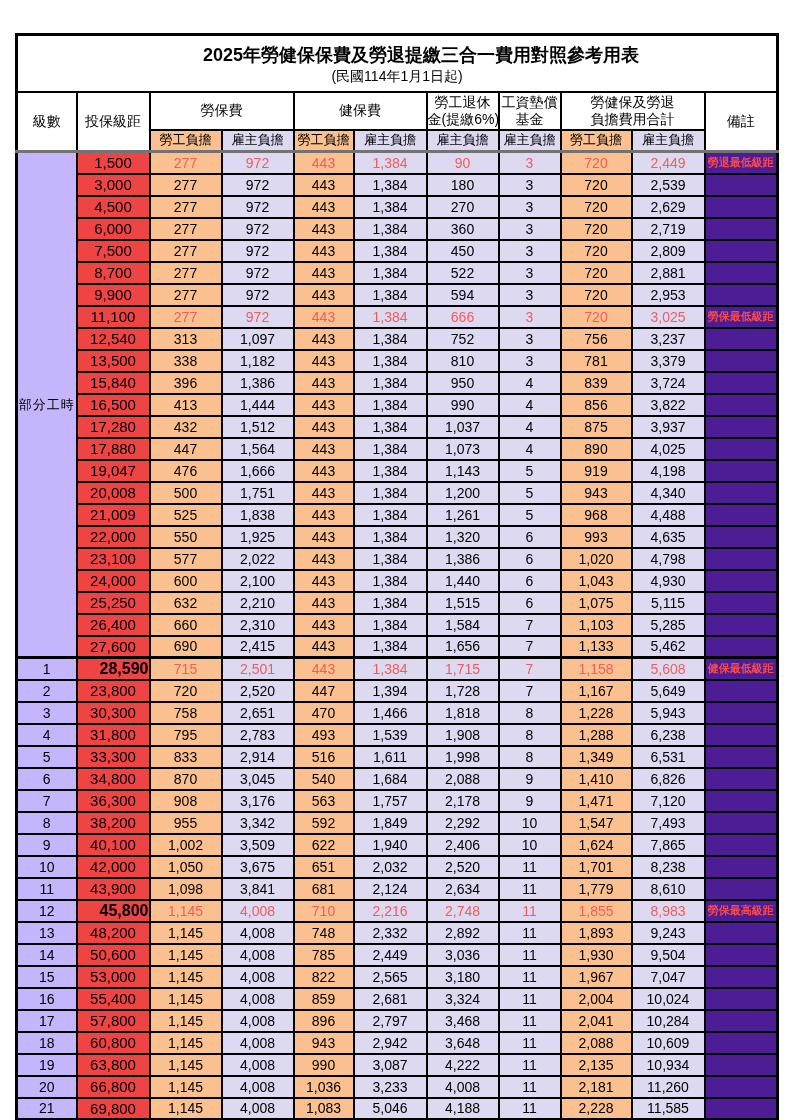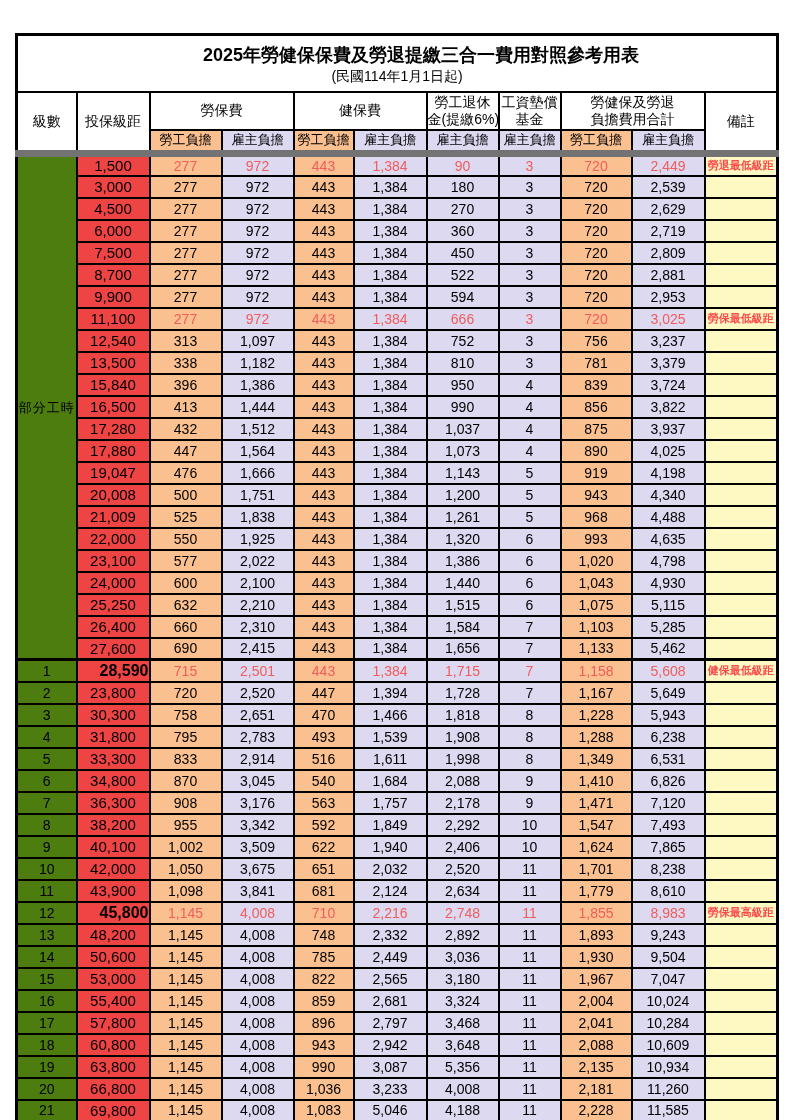--- a/index.html
+++ b/index.html
@@ -23,7 +23,7 @@
   thead tr.hc{height:19px;}
   thead tr.hd th{height:19px;font-size:13px;}
   thead th{font-size:14px;line-height:1.25;}
-  thead tr.hd{border-bottom:7px solid #737373;}
+  thead tr.hd{border-bottom:3px solid #737373;}
   tbody tr{height:22px;}
   tbody td{font-size:14px;}
   td.level-cell{background:#4d7c0f;font-size:14px;}

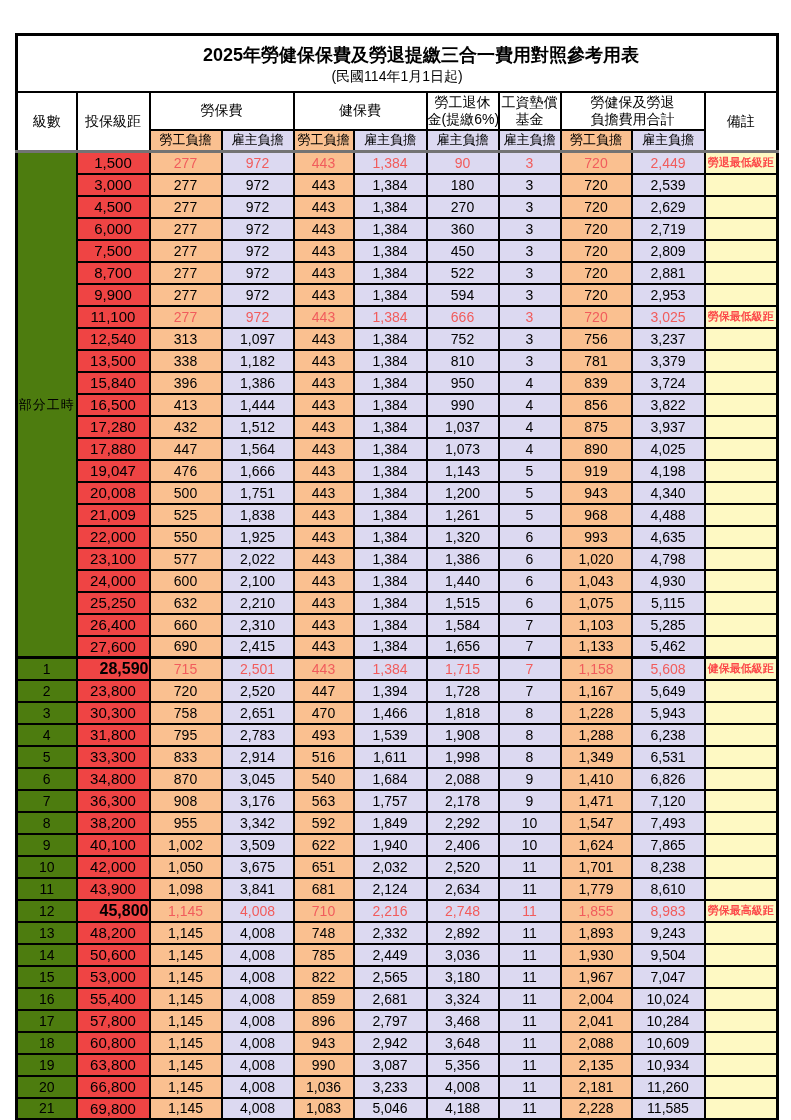--- a/index.html
+++ b/index.html
@@ -32,7 +32,7 @@
   td.salary.bold{font-weight:bold;font-size:16px;text-align:right;}
   .emp{background:#FAC090;}
   .er{background:#DCD9F1;}
-  td.note-cell{background:#fef9c3;font-size:11px;color:#FC4A4A;font-weight:bold;letter-spacing:0;}
+  td.note-cell{background:#4c1d95;font-size:11px;color:#FC4A4A;font-weight:bold;letter-spacing:0;}
   tr.hl td.val{color:#F15C5C;}
   tr.section-start td{border-top:3px solid #000;}
   

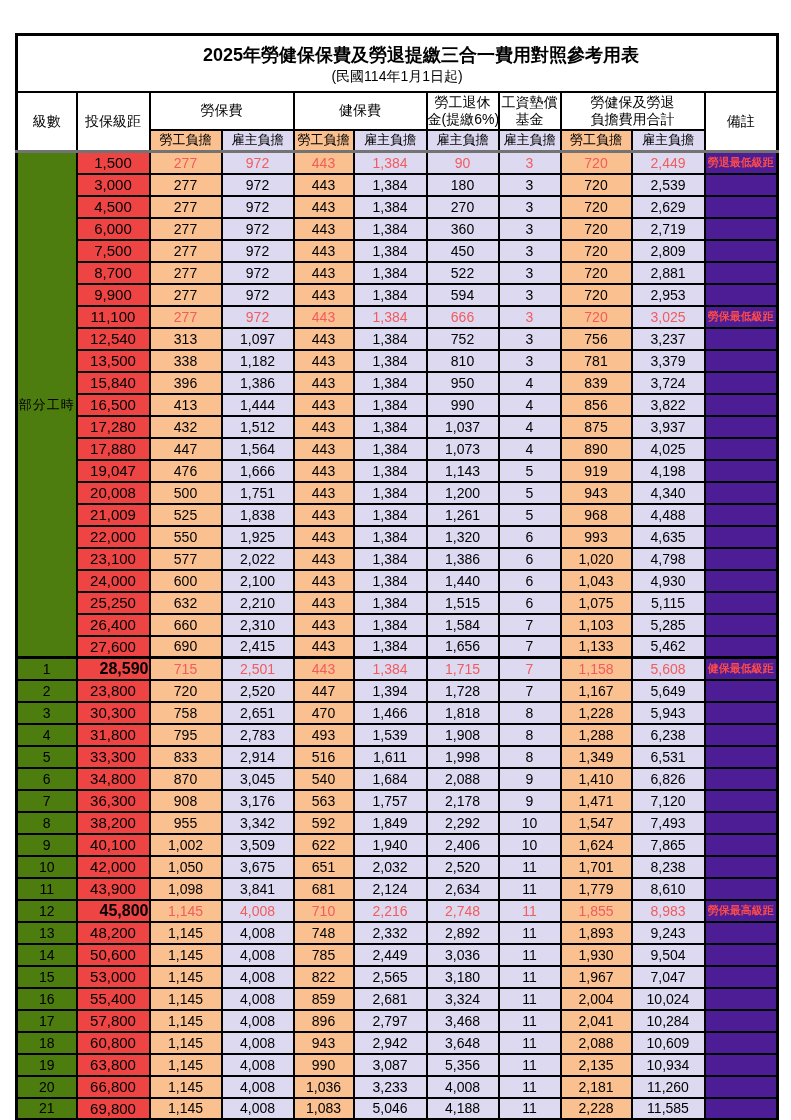--- a/index.html
+++ b/index.html
@@ -26,7 +26,7 @@
   thead tr.hd{border-bottom:3px solid #737373;}
   tbody tr{height:22px;}
   tbody td{font-size:14px;}
-  td.level-cell{background:#4d7c0f;font-size:14px;}
+  td.level-cell{background:#c4b5fd;font-size:14px;}
   td.part-time{font-size:13px;letter-spacing:1px;}
   td.salary{background:#ef4444;font-size:15px;}
   td.salary.bold{font-weight:bold;font-size:16px;text-align:right;}

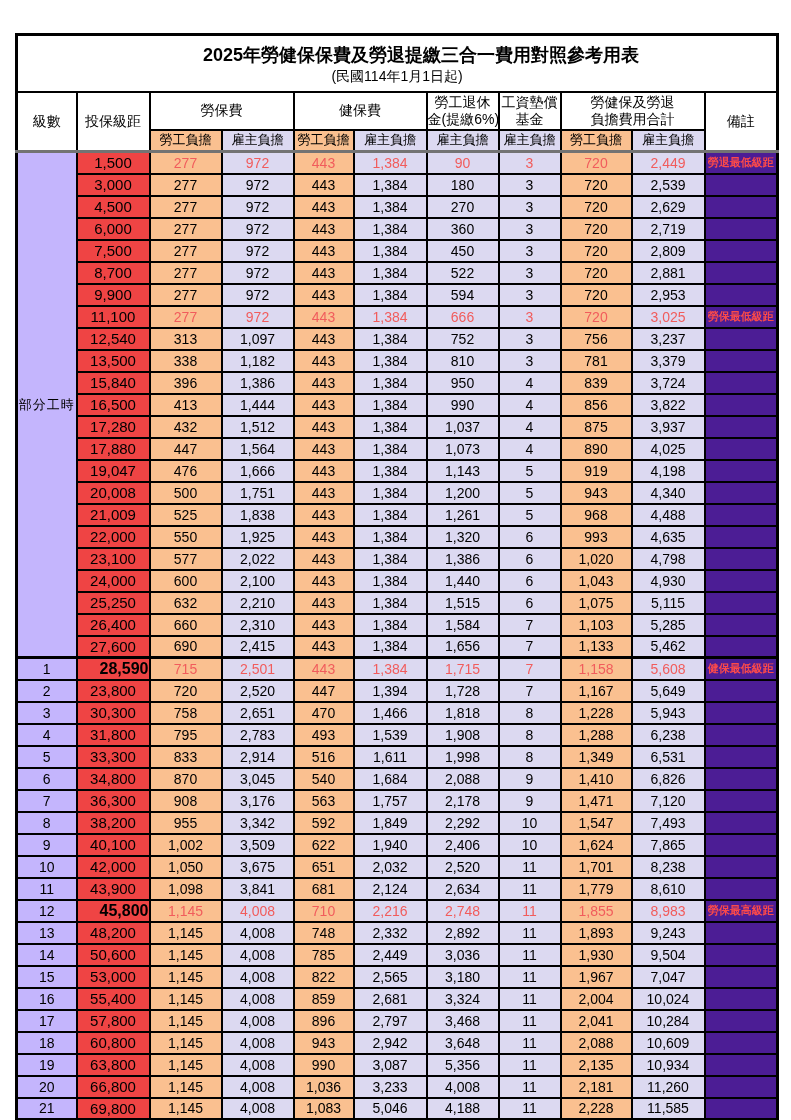--- a/index.html
+++ b/index.html
@@ -615,7 +615,7 @@
         <td class="val er">4,008</td>
         <td class="val emp">990</td>
         <td class="val er">3,087</td>
-        <td class="val er">5,356</td>
+        <td class="val er">4,222</td>
         <td class="val er">11</td>
         <td class="val emp">2,135</td>
         <td class="val er">10,934</td>

